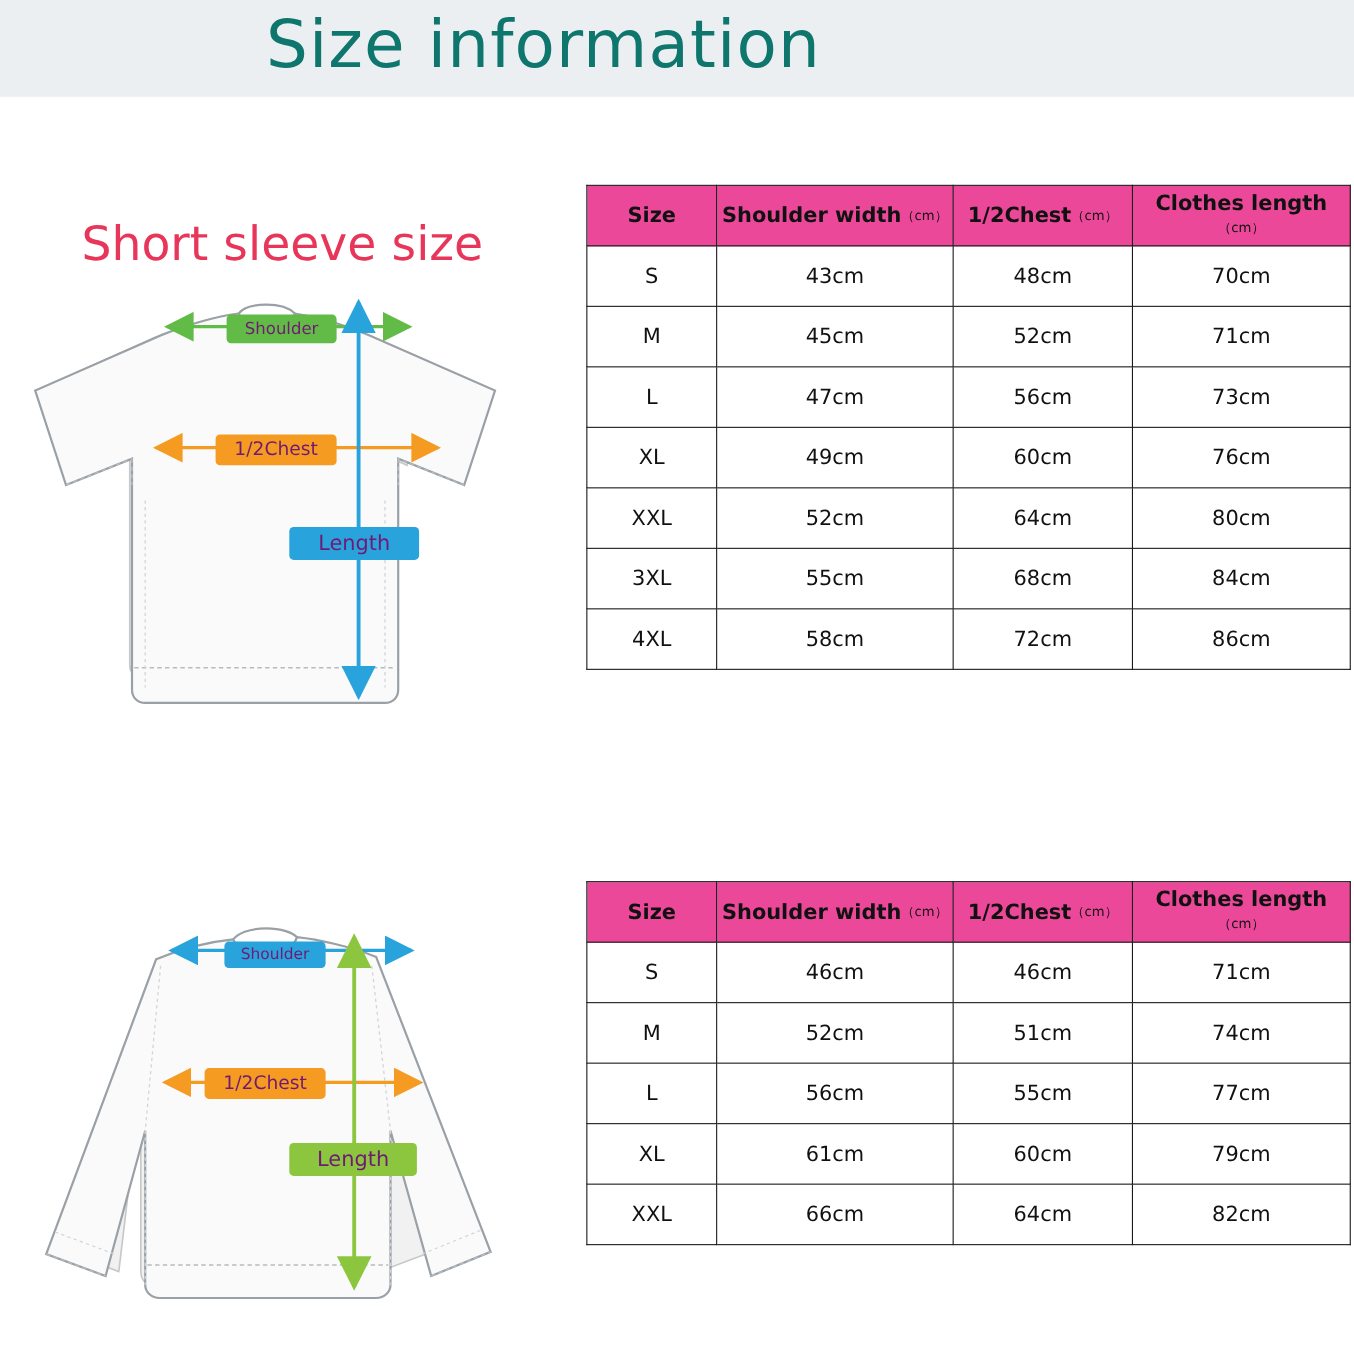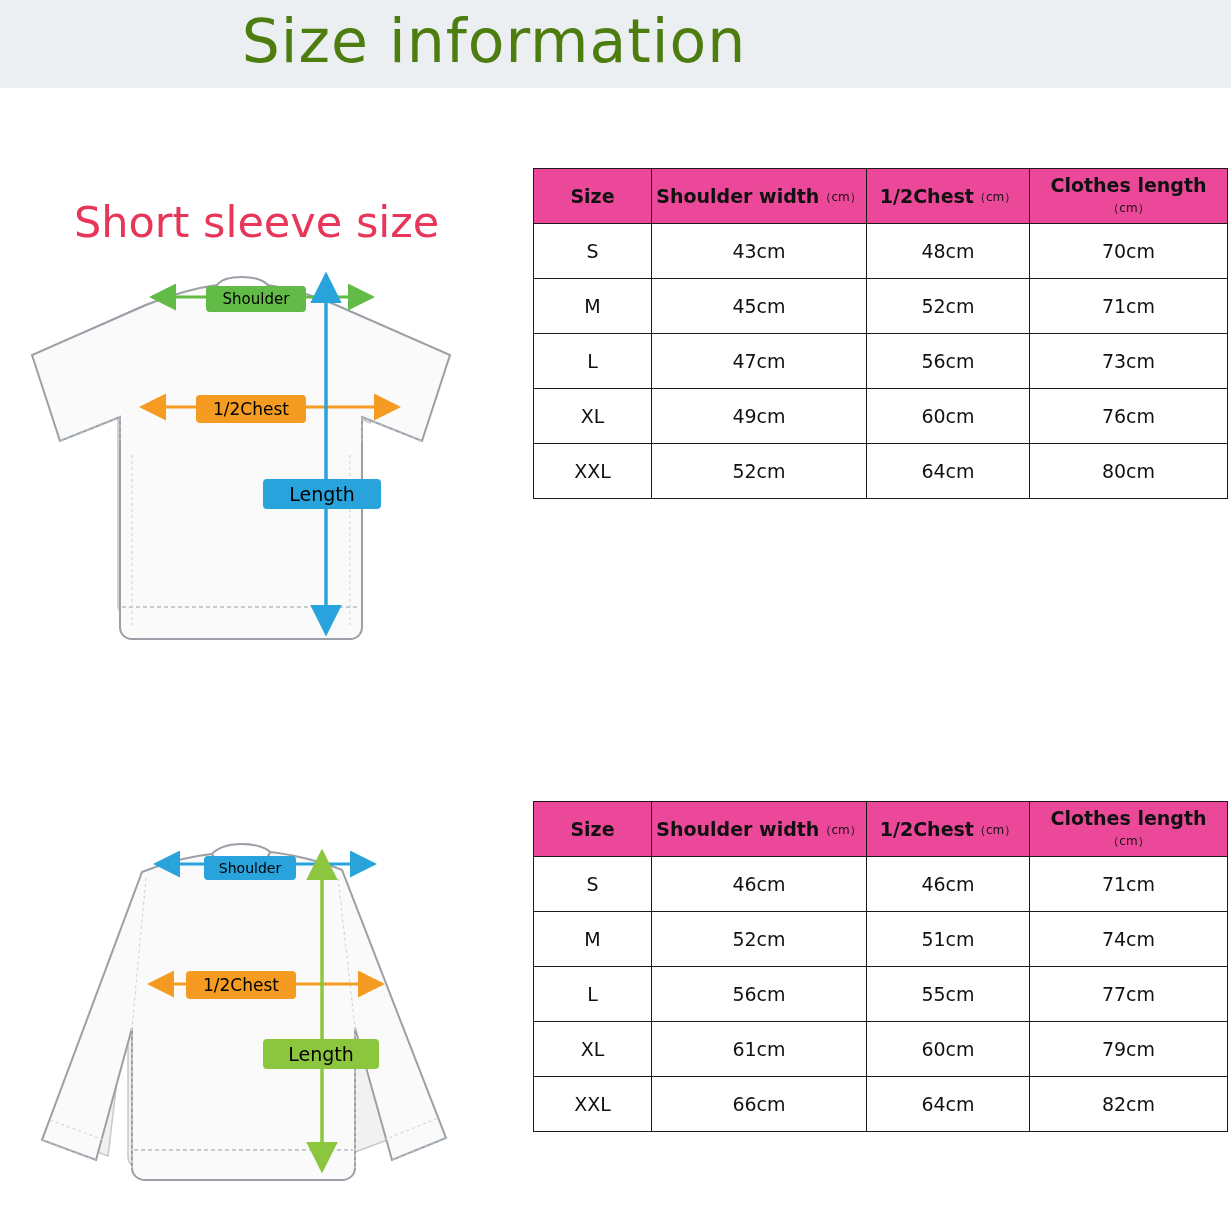--- a/index.html
+++ b/index.html
@@ -34,7 +34,7 @@
     width: 988px;
     text-align: center;
     font-size: 60px;
-    color: #4d7c0f;
+    color: #0f766e;
     font-family: "DejaVu Sans", sans-serif;
     letter-spacing: 1px;
     font-weight: 400;

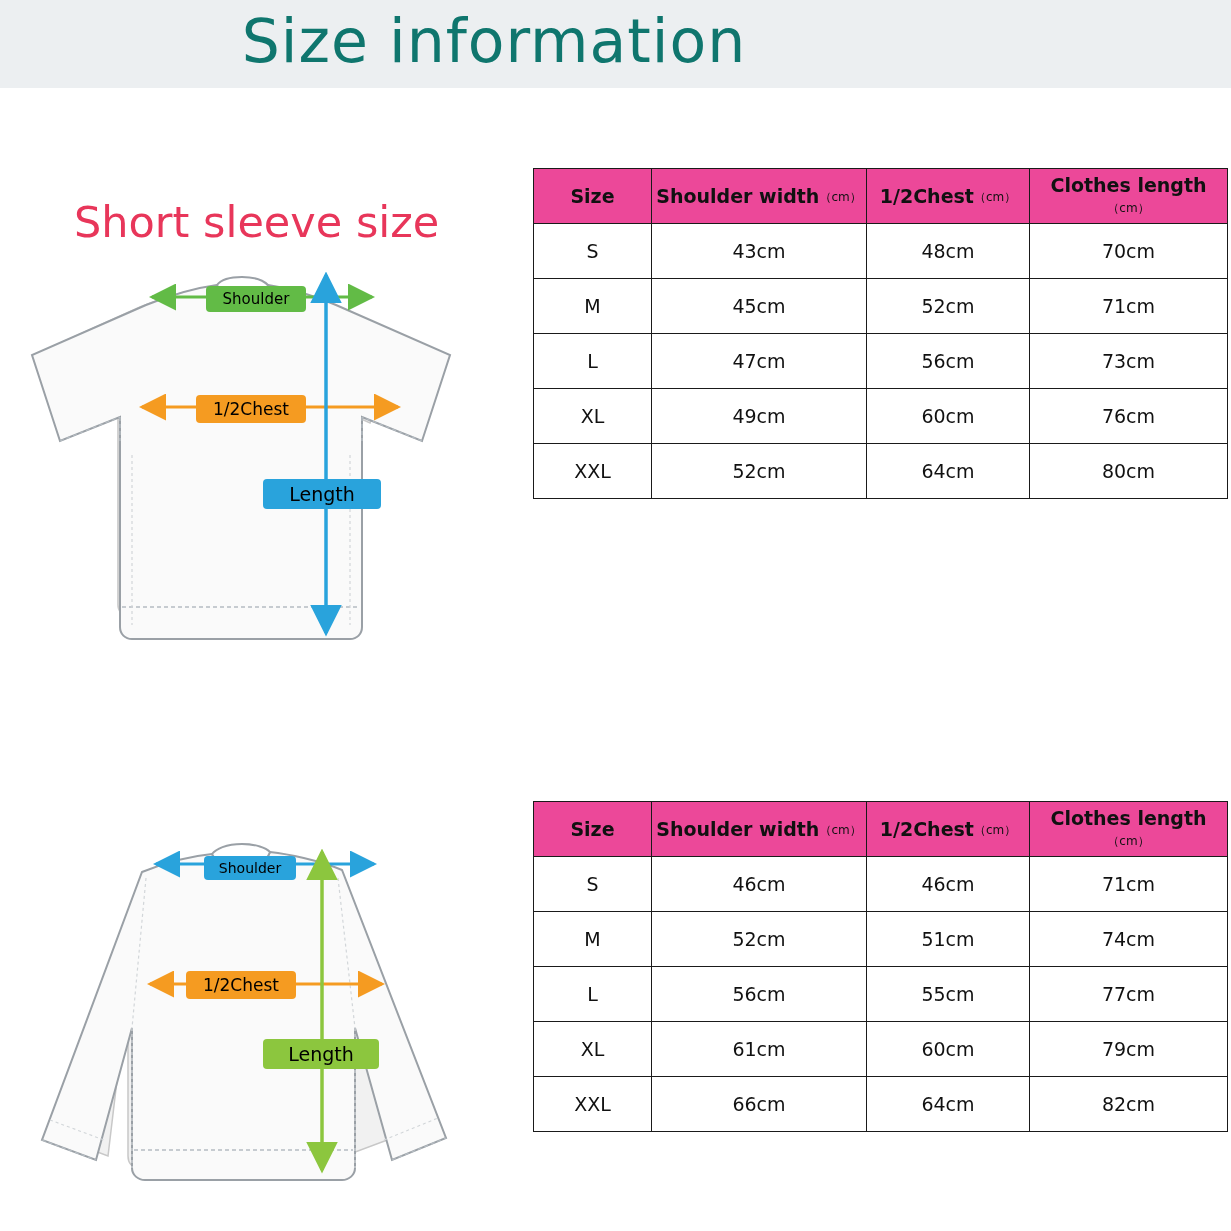--- a/index.html
+++ b/index.html
@@ -95,7 +95,7 @@
   
   .tag {
     position: absolute;
-    color: #000000;
+    color: #701a75;
     font-family: "DejaVu Sans", sans-serif;
     border-radius: 4px;
     text-align: center;

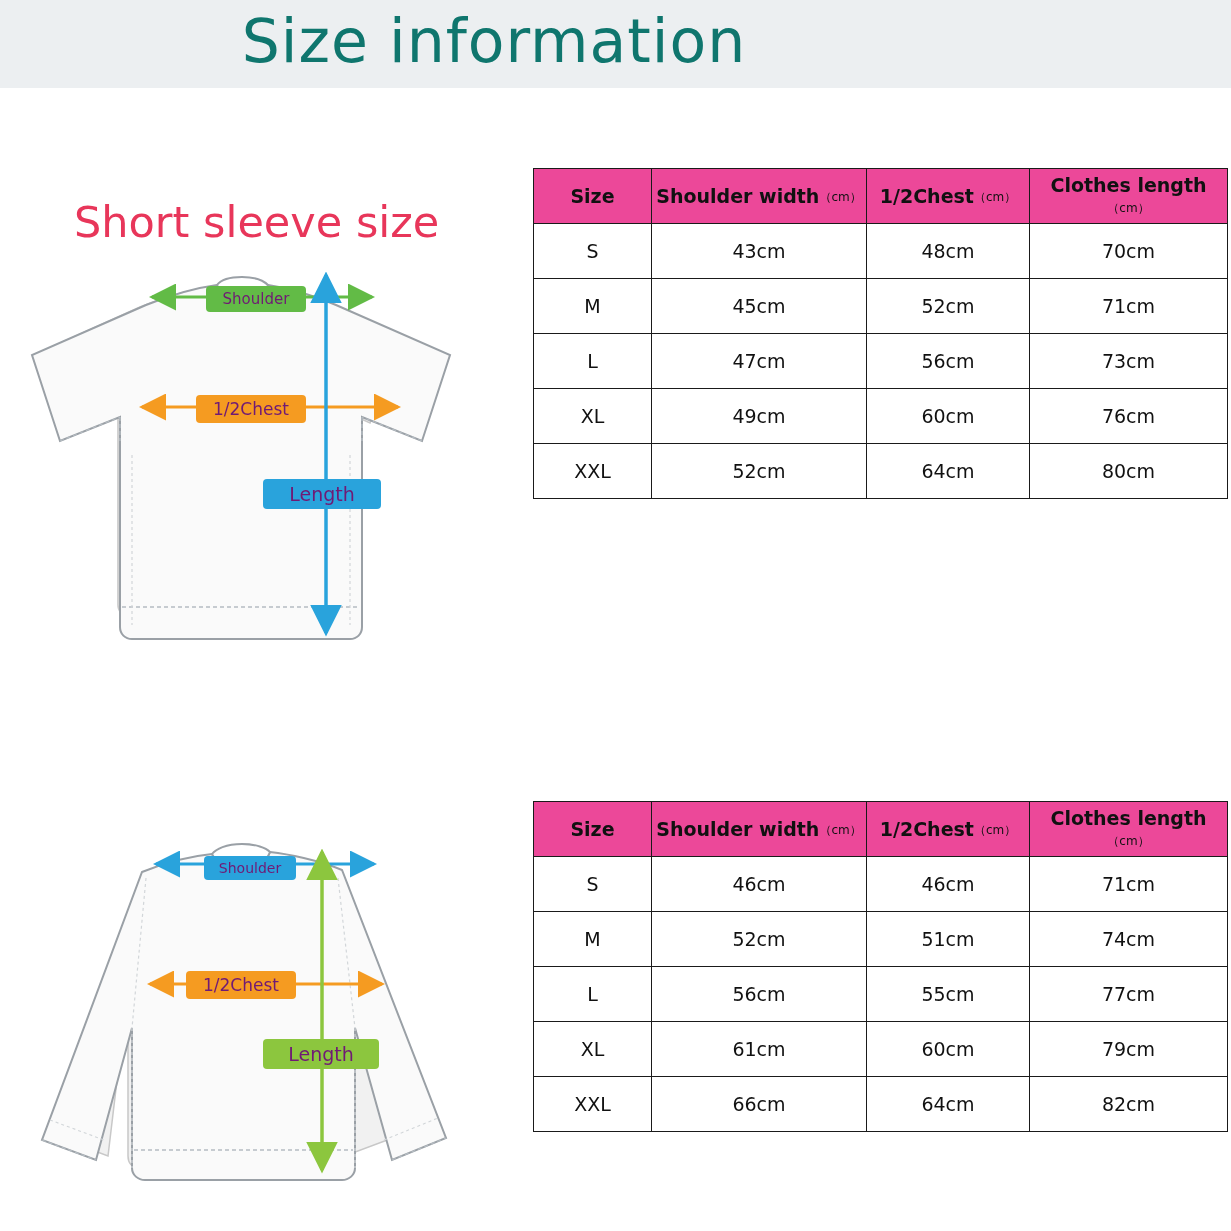--- a/index.html
+++ b/index.html
@@ -208,6 +208,12 @@
         <td>64cm</td>
         <td>80cm</td>
       </tr>
+      <tr>
+        <td>3XL</td>
+        <td>55cm</td>
+        <td>68cm</td>
+        <td>84cm</td>
+      </tr>
     </tbody>
   </table>
 

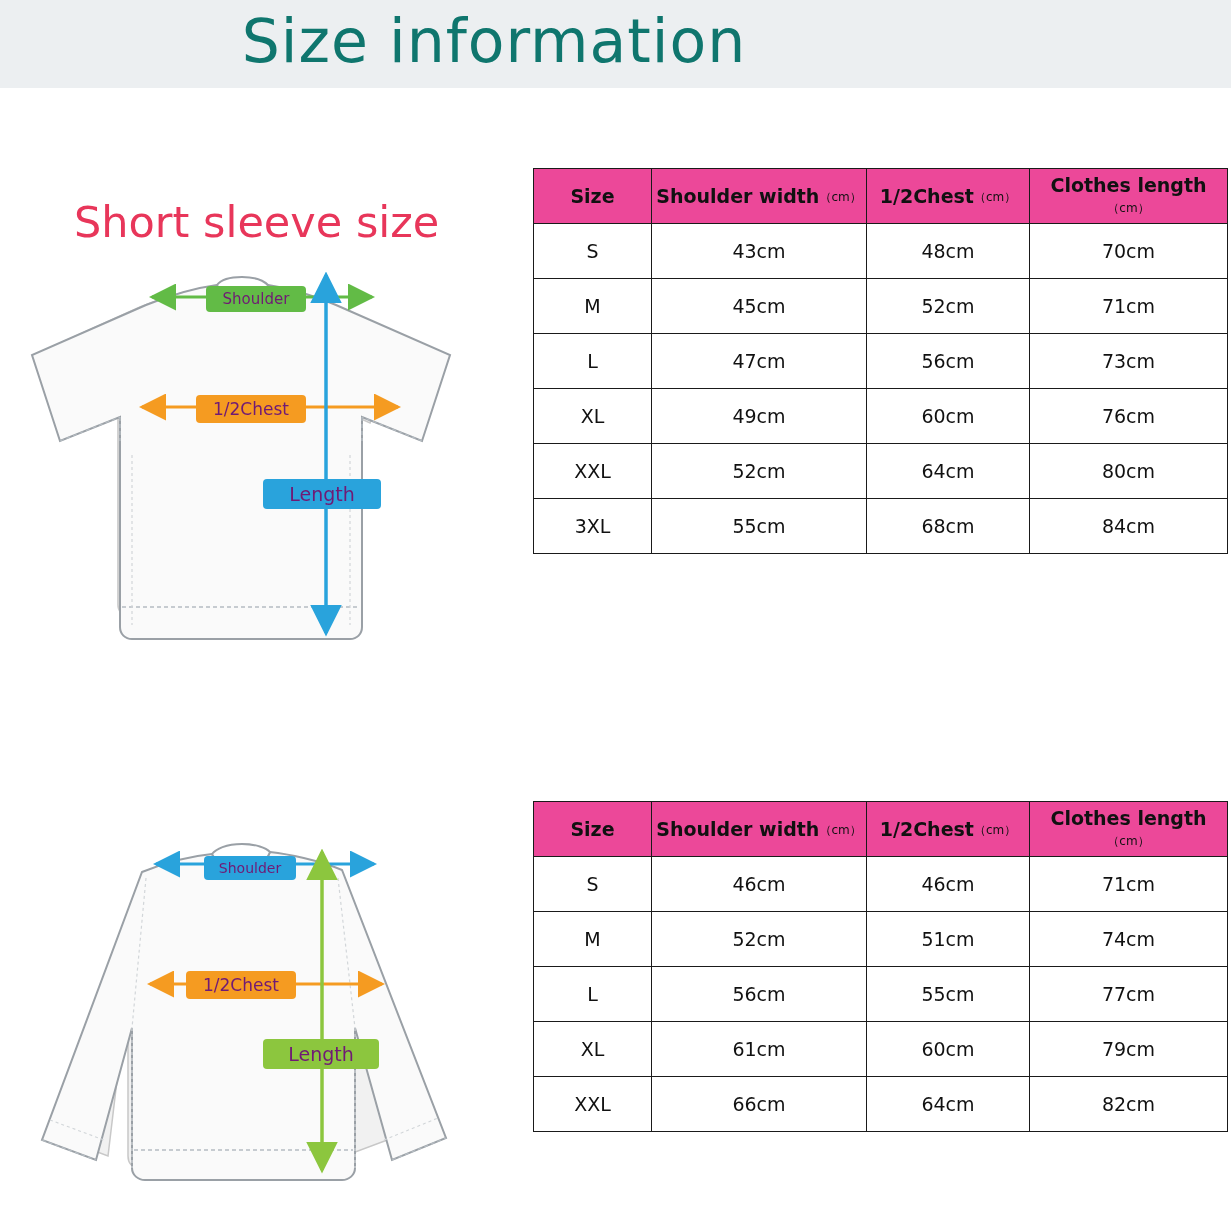--- a/index.html
+++ b/index.html
@@ -214,6 +214,12 @@
         <td>68cm</td>
         <td>84cm</td>
       </tr>
+      <tr>
+        <td>4XL</td>
+        <td>58cm</td>
+        <td>72cm</td>
+        <td>86cm</td>
+      </tr>
     </tbody>
   </table>
 

